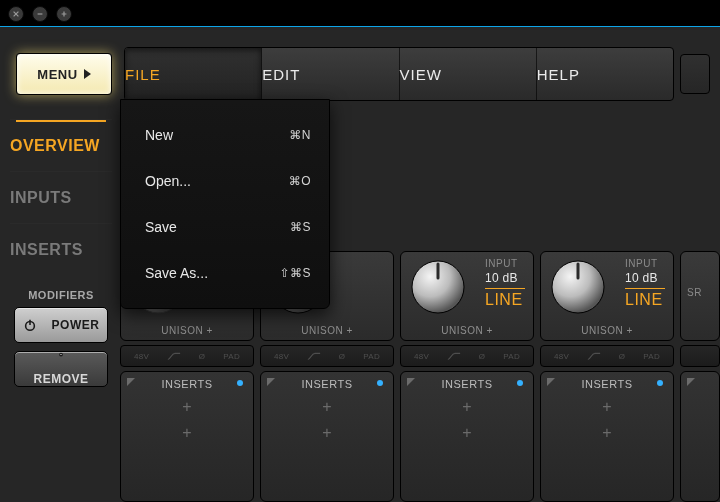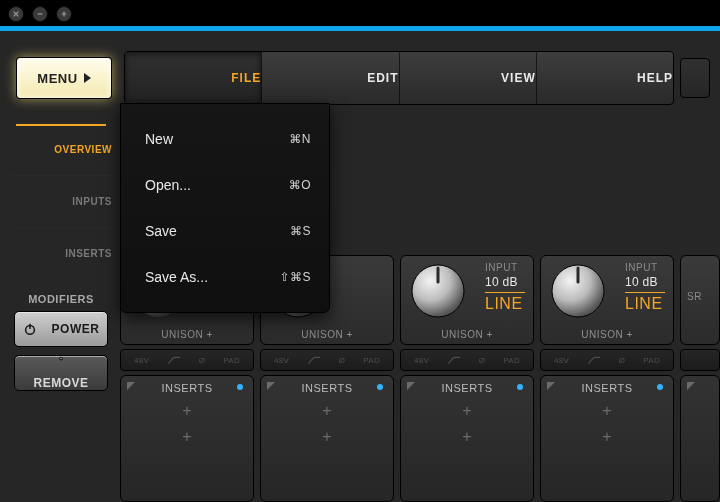--- a/index.html
+++ b/index.html
@@ -19,7 +19,7 @@
   .win-btn{ width:16px; height:16px; border-radius:50%; background:#3a3a3a; border:1px solid #0a0a0a; display:flex; align-items:center; justify-content:center; color:#aaa; font-size:11px; line-height:1; }
   .win-btn svg{ width:8px; height:8px; }
 
-  .app{ position:absolute; top:26px; left:0; right:0; bottom:0; background:#262626; border-top:5px solid #0ea5e9; }
+  .app{ position:absolute; top:26px; left:0; right:0; bottom:0; background:#262626; border-top:1px solid #0ea5e9; }
 
   
   .topbar{ position:absolute; top:20px; left:10px; right:10px; height:54px; display:flex; align-items:center; }

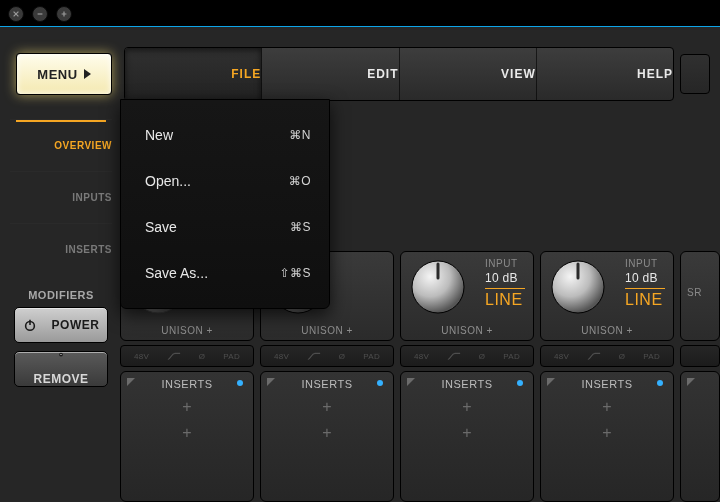--- a/index.html
+++ b/index.html
@@ -33,7 +33,7 @@
   .menu-btn .tri{ width:0;height:0;border-top:5px solid transparent;border-bottom:5px solid transparent;border-left:7px solid #222;}
   .tabs{ flex:1; height:54px; margin-left:12px; border:1px solid #000; border-radius:4px;
     background:linear-gradient(#3d3d3d,#2a2a2a); display:flex; align-items:stretch; overflow:hidden;}
-  .tab{ flex:1; display:flex; align-items:center; justify-content:flex-end; color:#eaeaea; font-weight:700; letter-spacing:1px; font-size:12px; border-right:1px solid rgba(0,0,0,.6); }
+  .tab{ flex:1; display:flex; align-items:center; justify-content:flex-start; color:#eaeaea; font-weight:400; letter-spacing:1px; font-size:15px; border-right:1px solid rgba(0,0,0,.6); }
   .tab:last-child{ border-right:none; }
   .tab.active{ color:var(--orange); background:linear-gradient(#303030,#232323); box-shadow: inset 0 2px 6px rgba(0,0,0,.6);}
   .indicator{ width:30px; height:40px; margin-left:6px; border:1px solid #000; border-radius:4px;

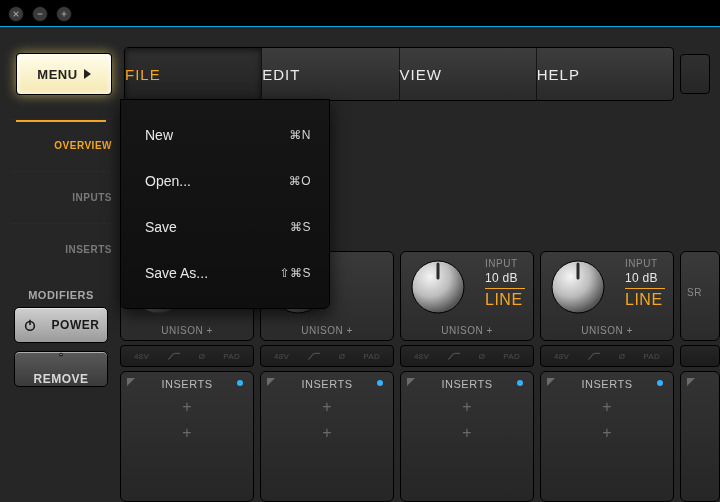--- a/index.html
+++ b/index.html
@@ -41,8 +41,8 @@
 
   
   .sidebar{ position:absolute; top:92px; left:10px; width:102px; bottom:0; }
-  .side-item{ height:52px; display:flex; align-items:center; justify-content:flex-end;
-    font-size:10px; font-weight:700; letter-spacing:.5px; color:var(--text-dim); border-top:1px solid rgba(255,255,255,.02);}
+  .side-item{ height:52px; display:flex; align-items:center; justify-content:flex-start;
+    font-size:16px; font-weight:700; letter-spacing:.5px; color:var(--text-dim); border-top:1px solid rgba(255,255,255,.02);}
   .side-item.active{ color:var(--orange); position:relative;}
   .side-item.active::before{ content:""; position:absolute; top:0; left:6px; right:6px; height:2px; background:var(--orange);}
   .mod-header{ margin-top:8px; height:24px; display:flex;align-items:center;justify-content:center;font-size:11px;letter-spacing:.5px;color:#a8a8a8; font-weight:600;}

